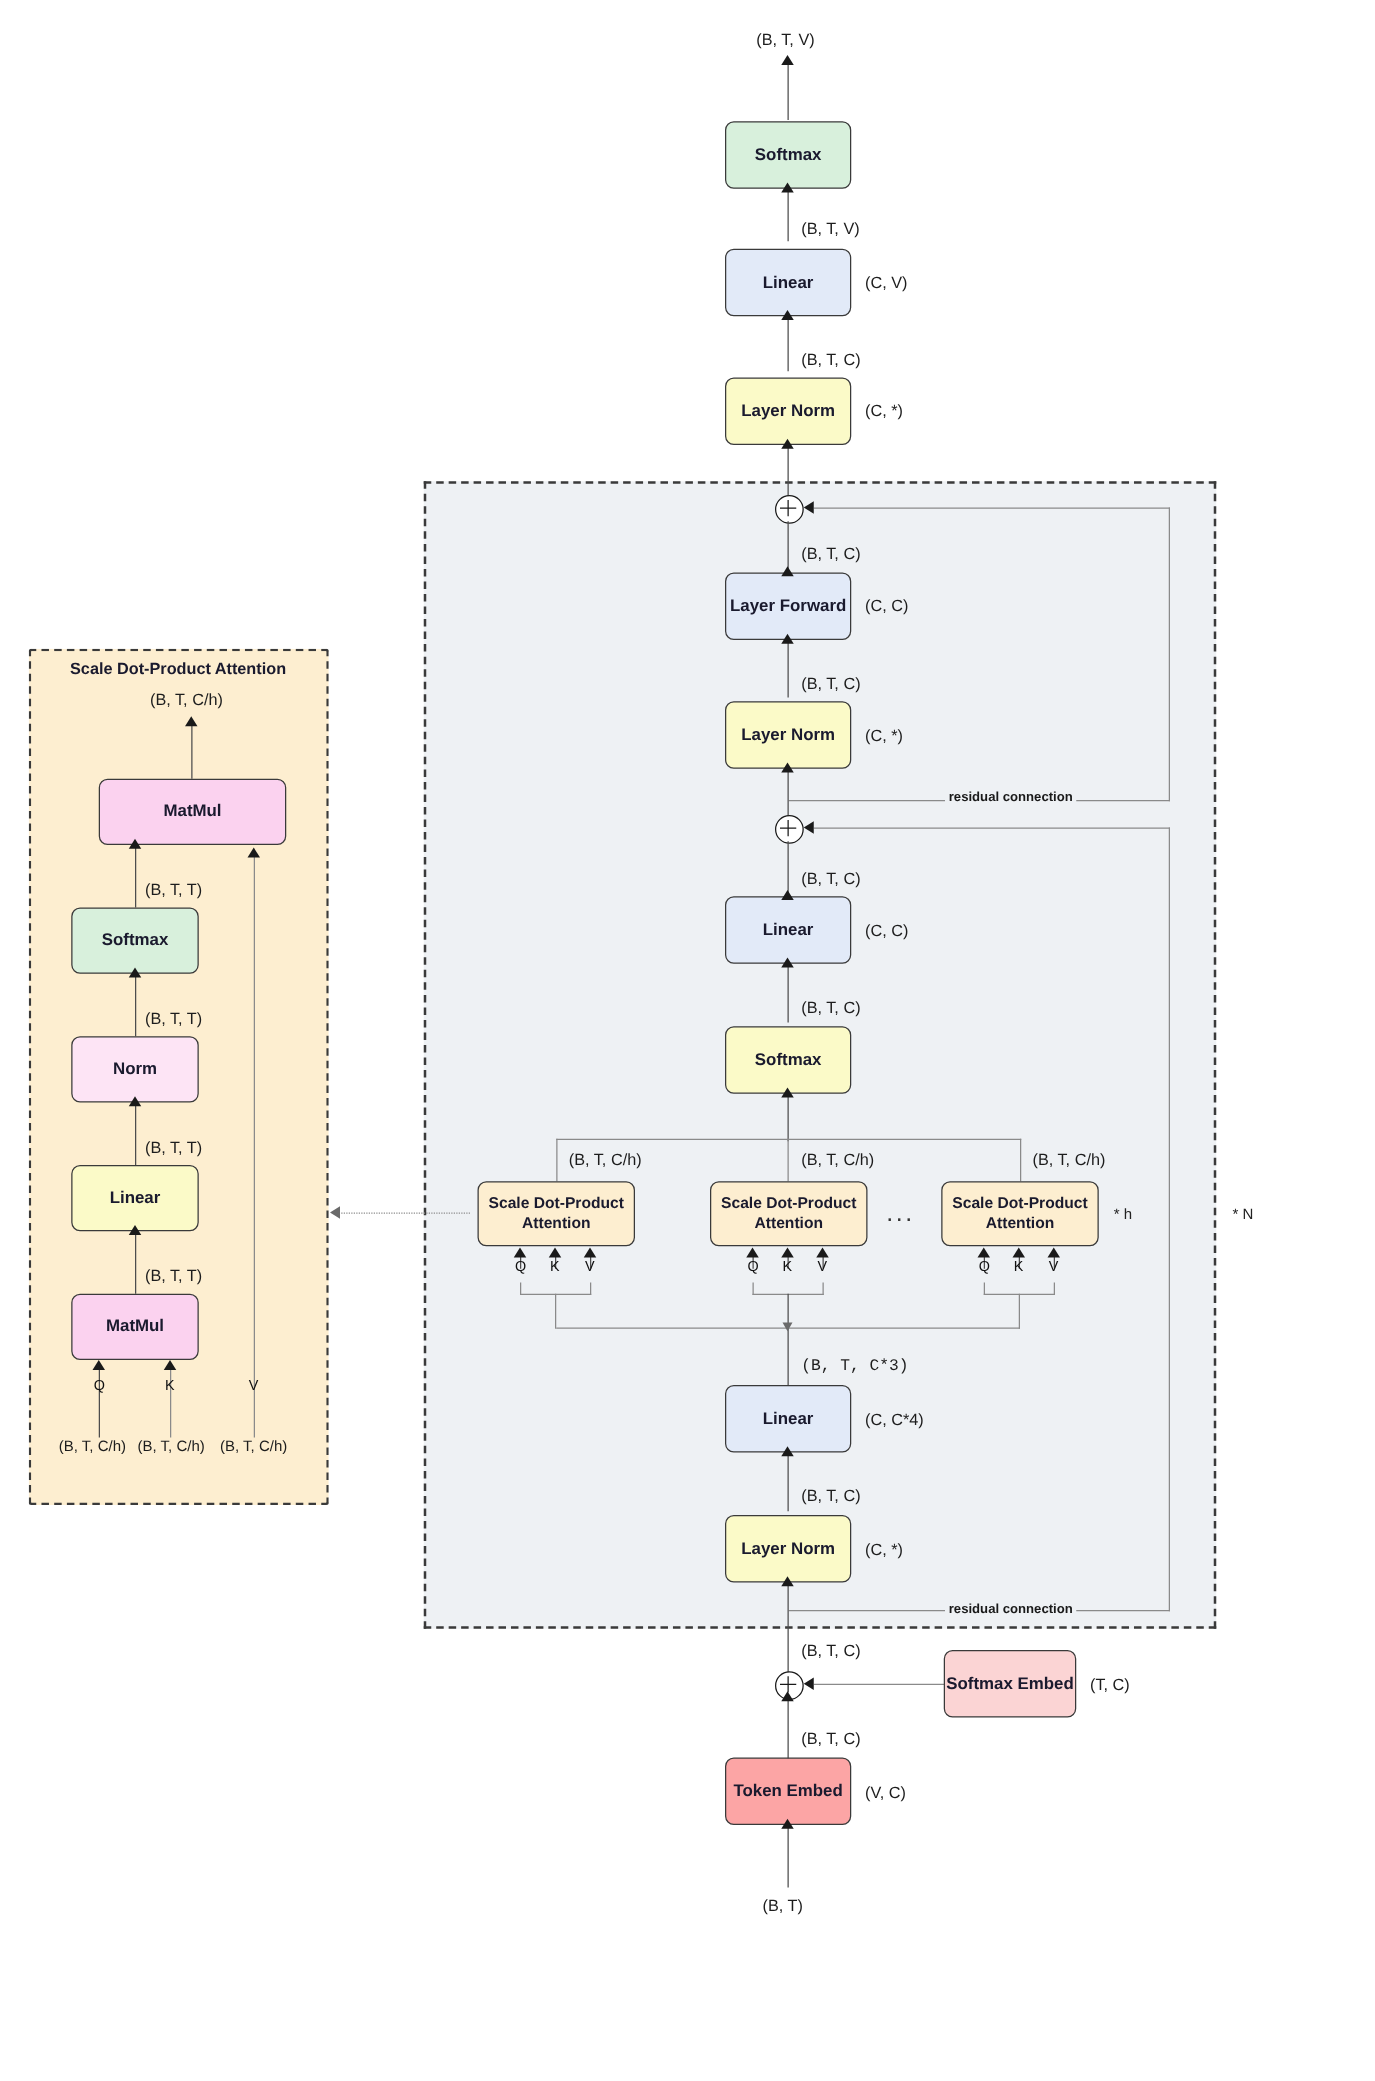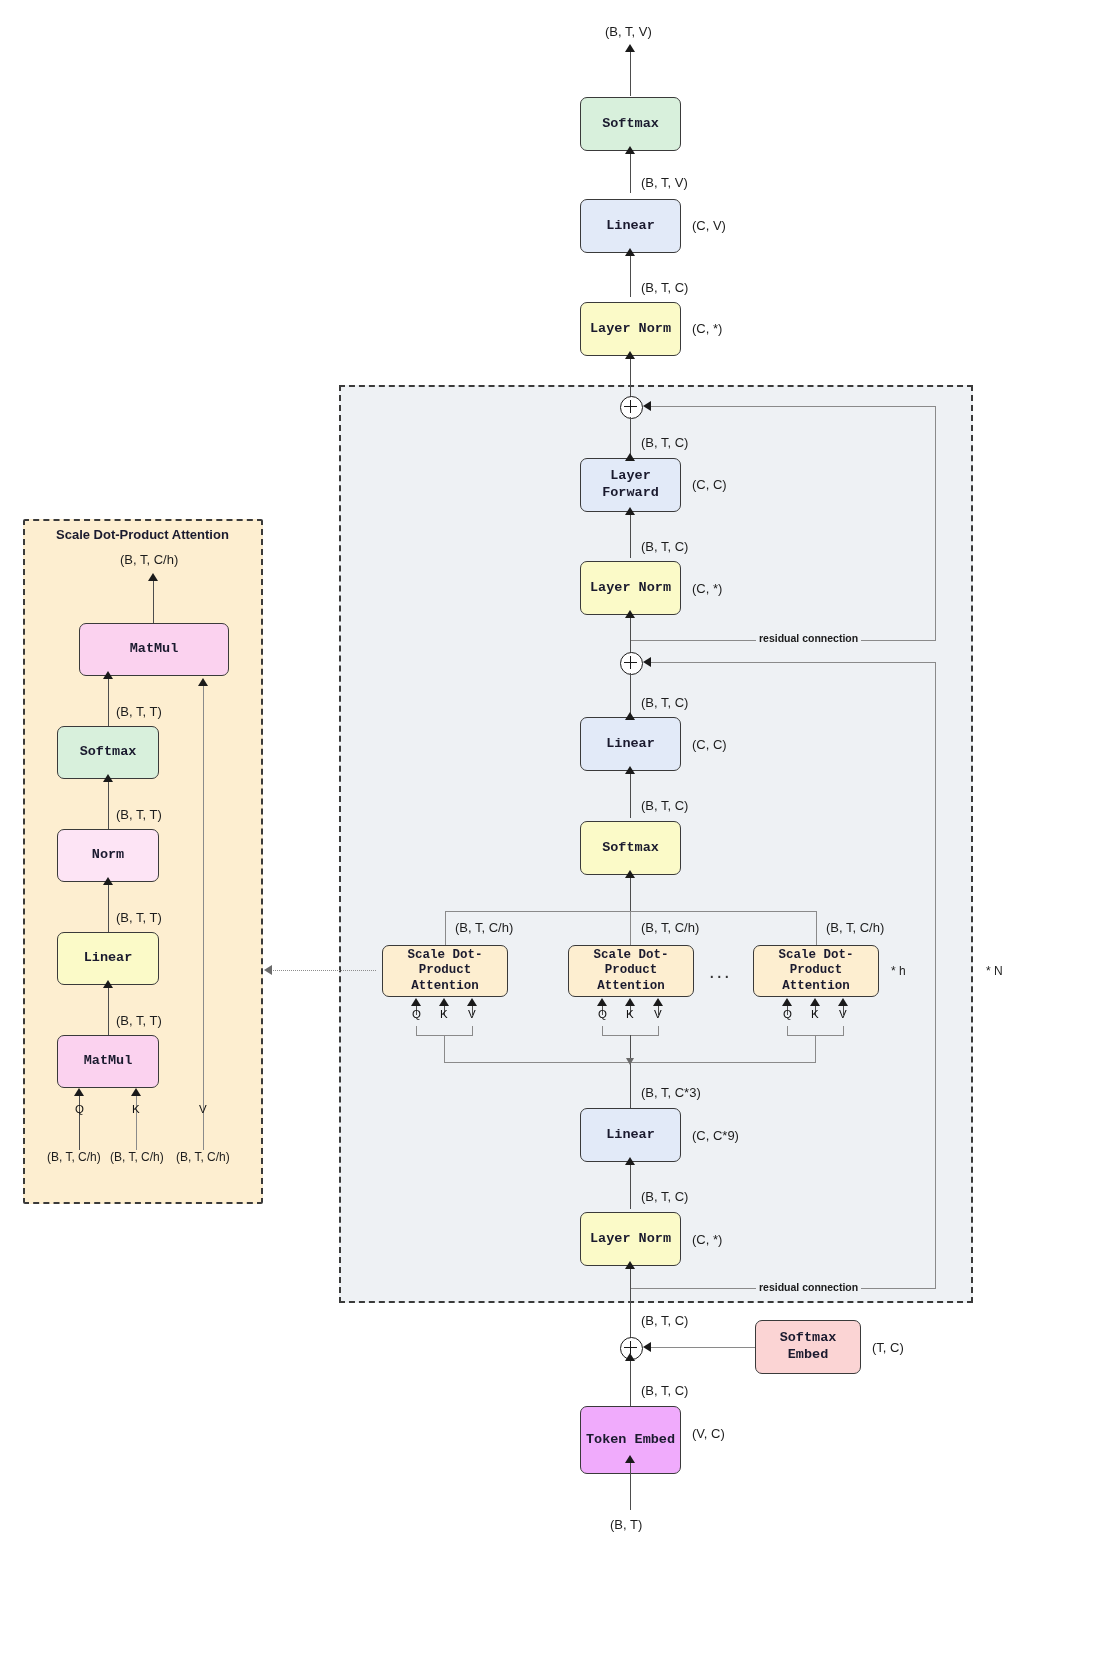--- a/index.html
+++ b/index.html
@@ -8,7 +8,7 @@
 
   .node{position:absolute;box-sizing:border-box;border:1.6px solid #3a3a3a;border-radius:7px;
         display:flex;align-items:center;justify-content:center;text-align:center;
-        font-size:13.5px;font-weight:bold;color:#1a1a2e;line-height:1.25;font-family:Liberation Mono, monospace;}
+        font-size:13.5px;font-weight:bold;color:#1a1a2e;line-height:1.25;}
   .dim{position:absolute;font-size:13px;color:#1d1d1d;white-space:nowrap;}
   .small{position:absolute;font-size:10.5px;font-weight:bold;color:#222;white-space:nowrap;}
   .qkv{position:absolute;font-size:11.5px;color:#111;white-space:nowrap;}

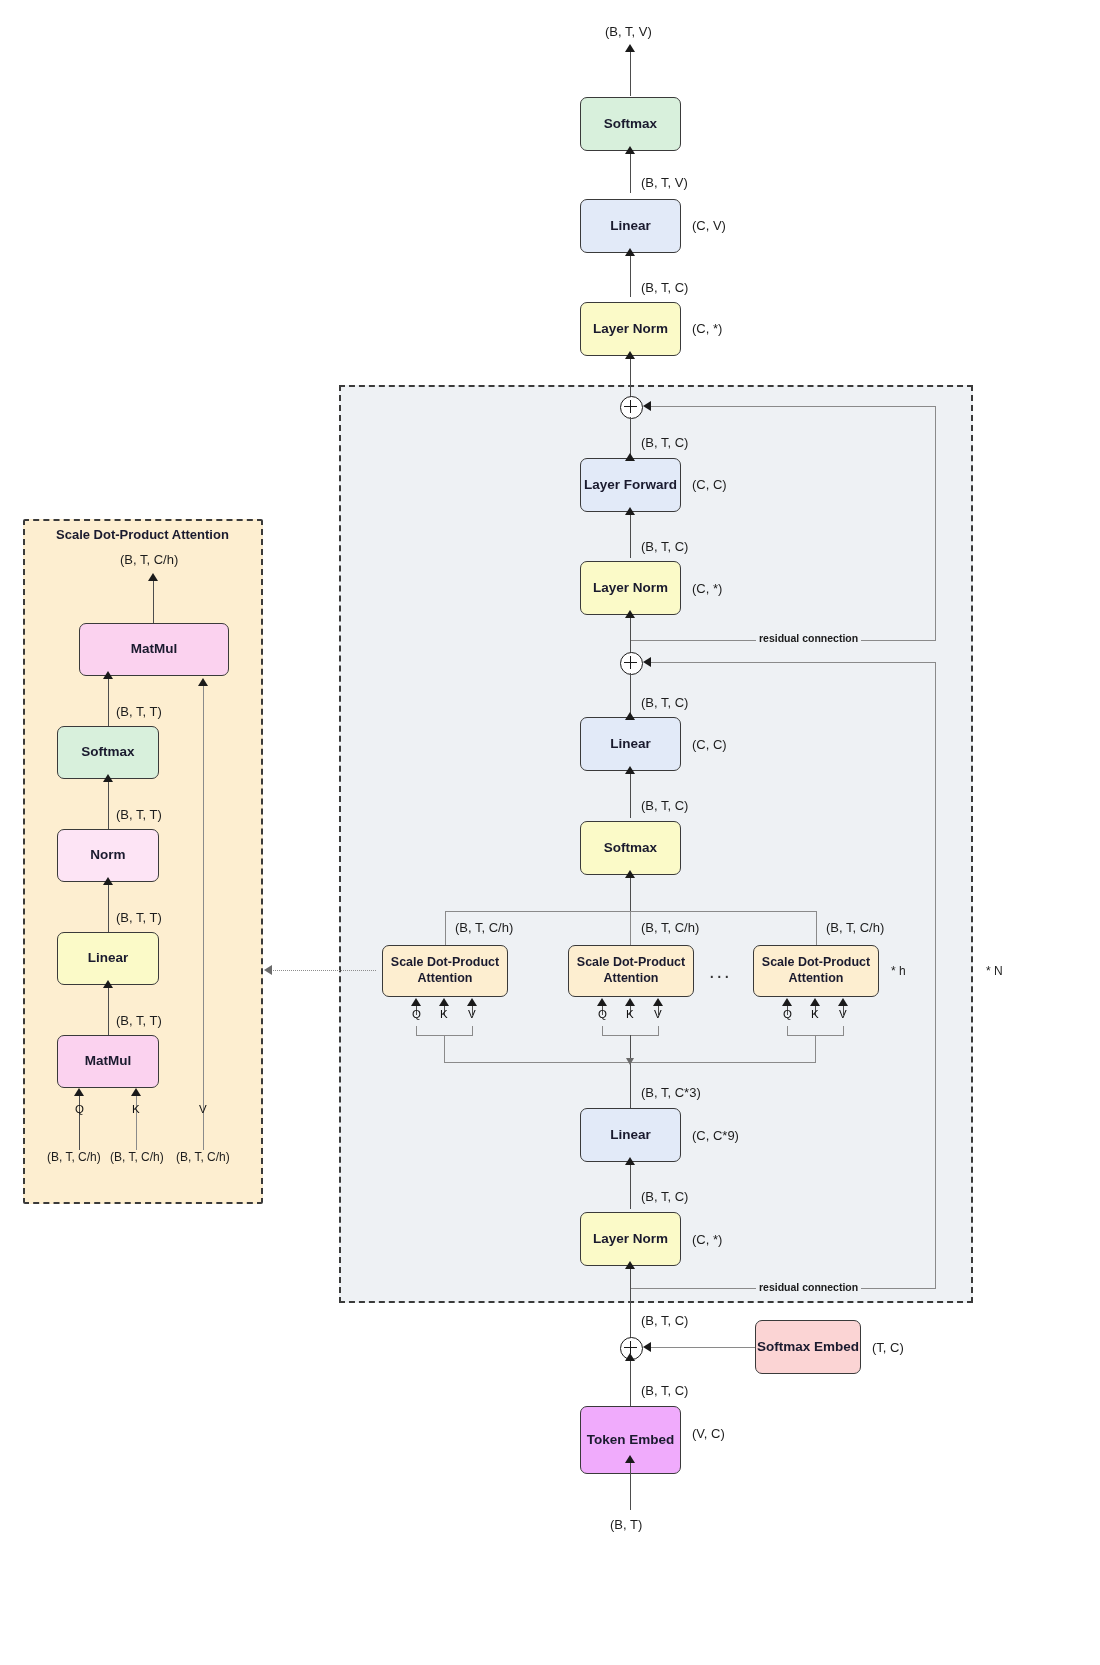--- a/index.html
+++ b/index.html
@@ -203,7 +203,7 @@
   <div class="line vline" style="left:630px;top:1035px;height:85px;"></div>
   <div class="arrowdown" style="left:626px;top:1058px;"></div>
 
-  <div class="dim" style="left:641px;top:1085px;">(B, T, C*3)</div>
+  <div class="dim" style="left:641px;top:1085px;font-family:Liberation Mono, monospace;">(B, T, C*3)</div>
 
   <div class="node" style="left:580px;top:1108px;width:101px;height:54px;background:#e2eaf8;">
     <span>Linear</span>

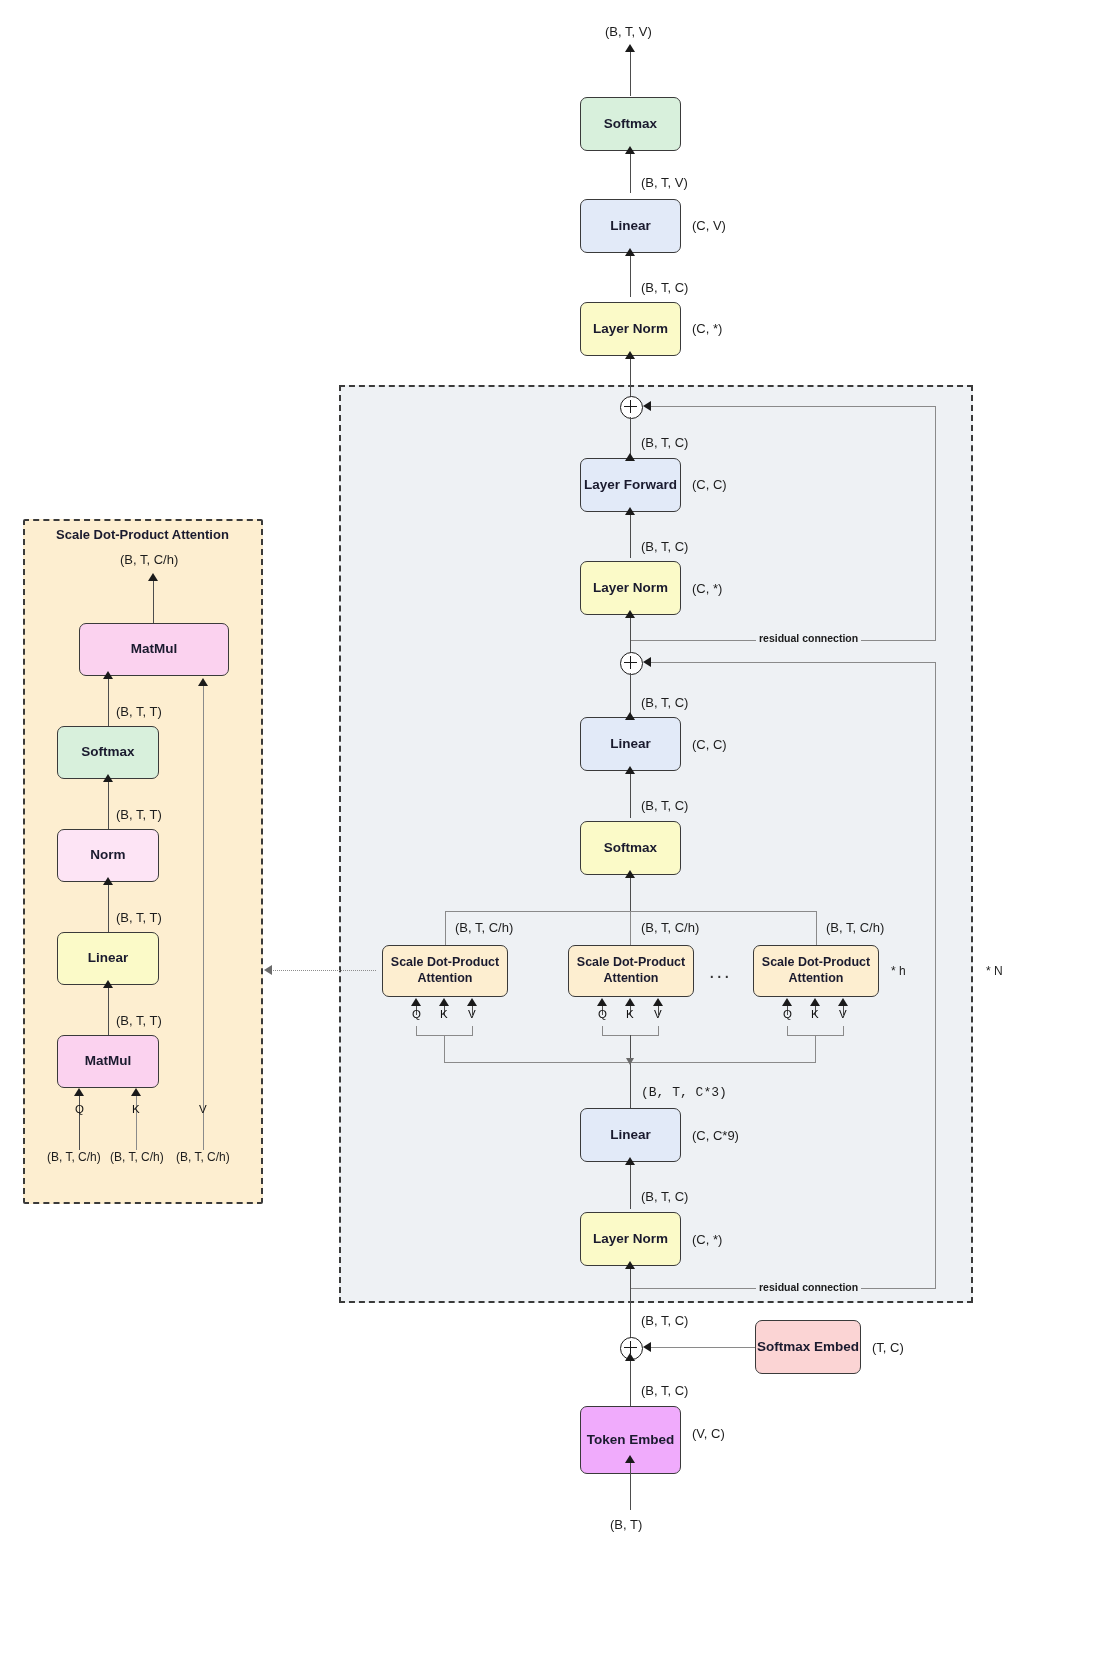--- a/index.html
+++ b/index.html
@@ -208,7 +208,7 @@
   <div class="node" style="left:580px;top:1108px;width:101px;height:54px;background:#e2eaf8;">
     <span>Linear</span>
   </div>
-  <div class="dim" style="left:692px;top:1128px;">(C, C*9)</div>
+  <div class="dim" style="left:692px;top:1128px;">(C, C*4)</div>
 
   <div class="line vline" style="left:630px;top:1162px;height:47px;"></div>
   <div class="arrowup" style="left:625px;top:1157px;"></div>

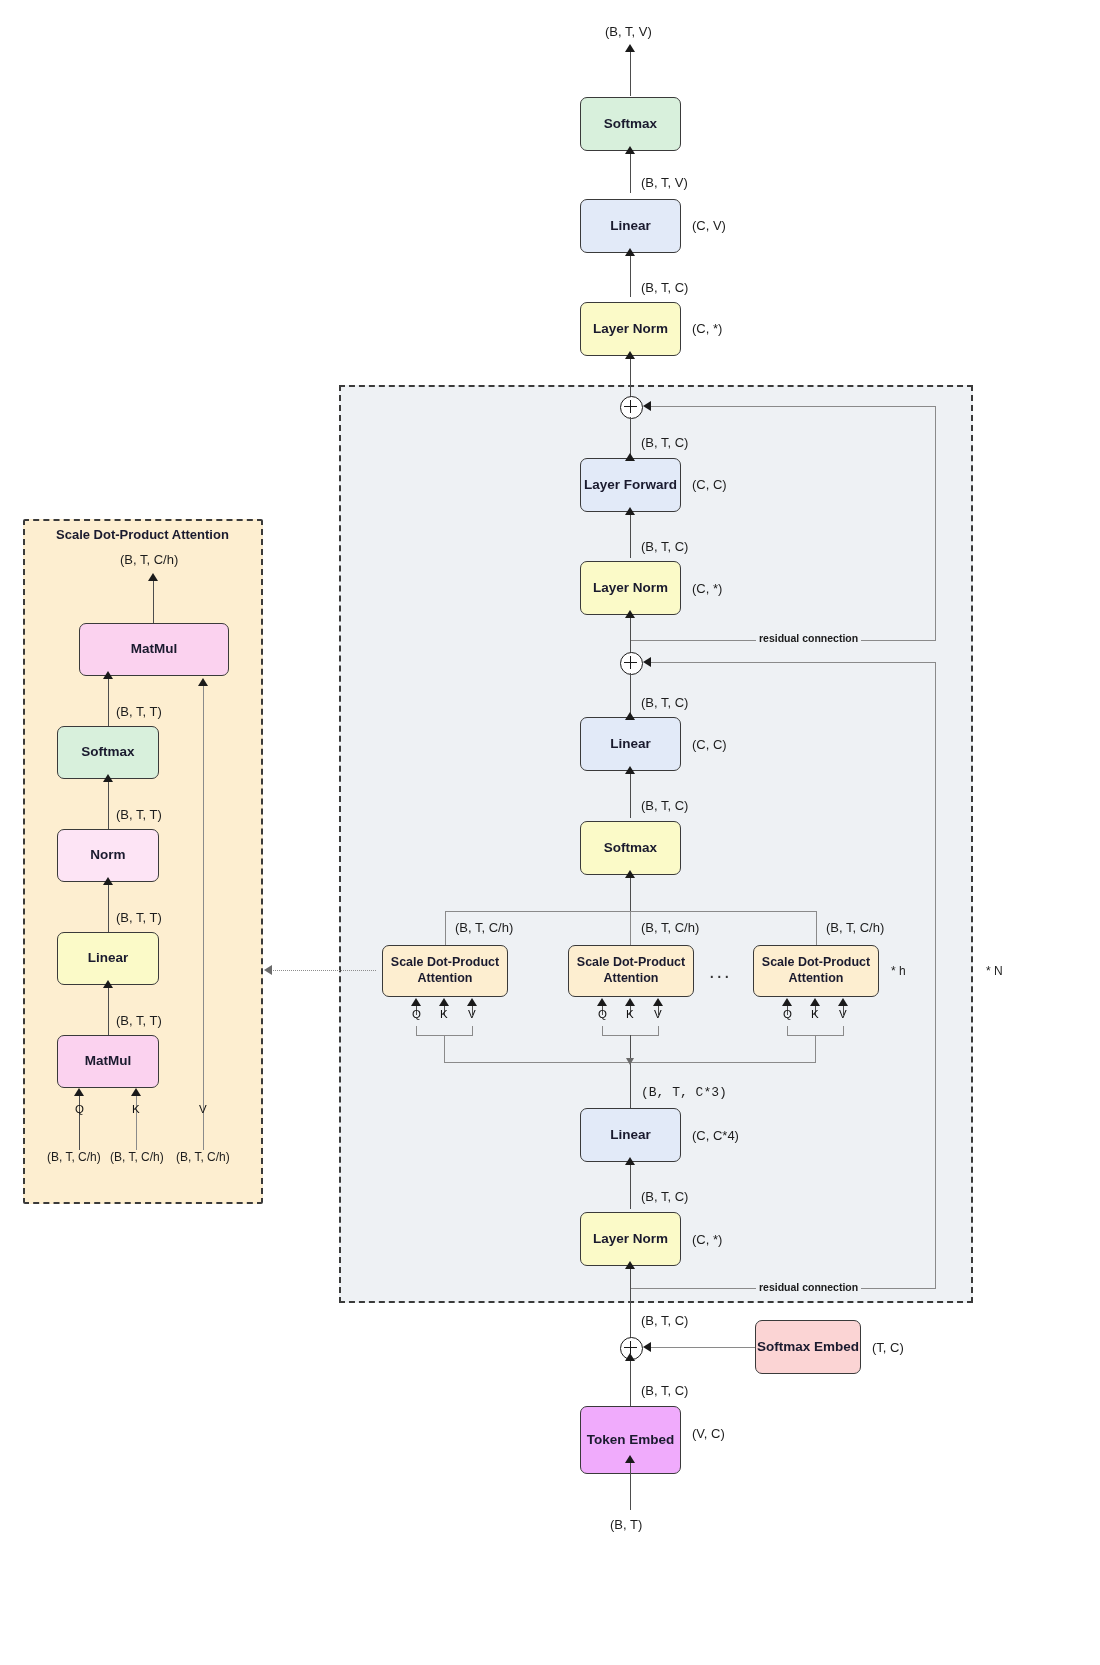--- a/index.html
+++ b/index.html
@@ -237,7 +237,7 @@
   <div class="arrowup" style="left:625px;top:1353px;"></div>
   <div class="dim" style="left:641px;top:1383px;">(B, T, C)</div>
 
-  <div class="node" style="left:580px;top:1406px;width:101px;height:68px;background:#f0abfc;">
+  <div class="node" style="left:580px;top:1406px;width:101px;height:54px;background:#fca5a5;">
     <span>Token Embed</span>
   </div>
   <div class="dim" style="left:692px;top:1426px;">(V, C)</div>

